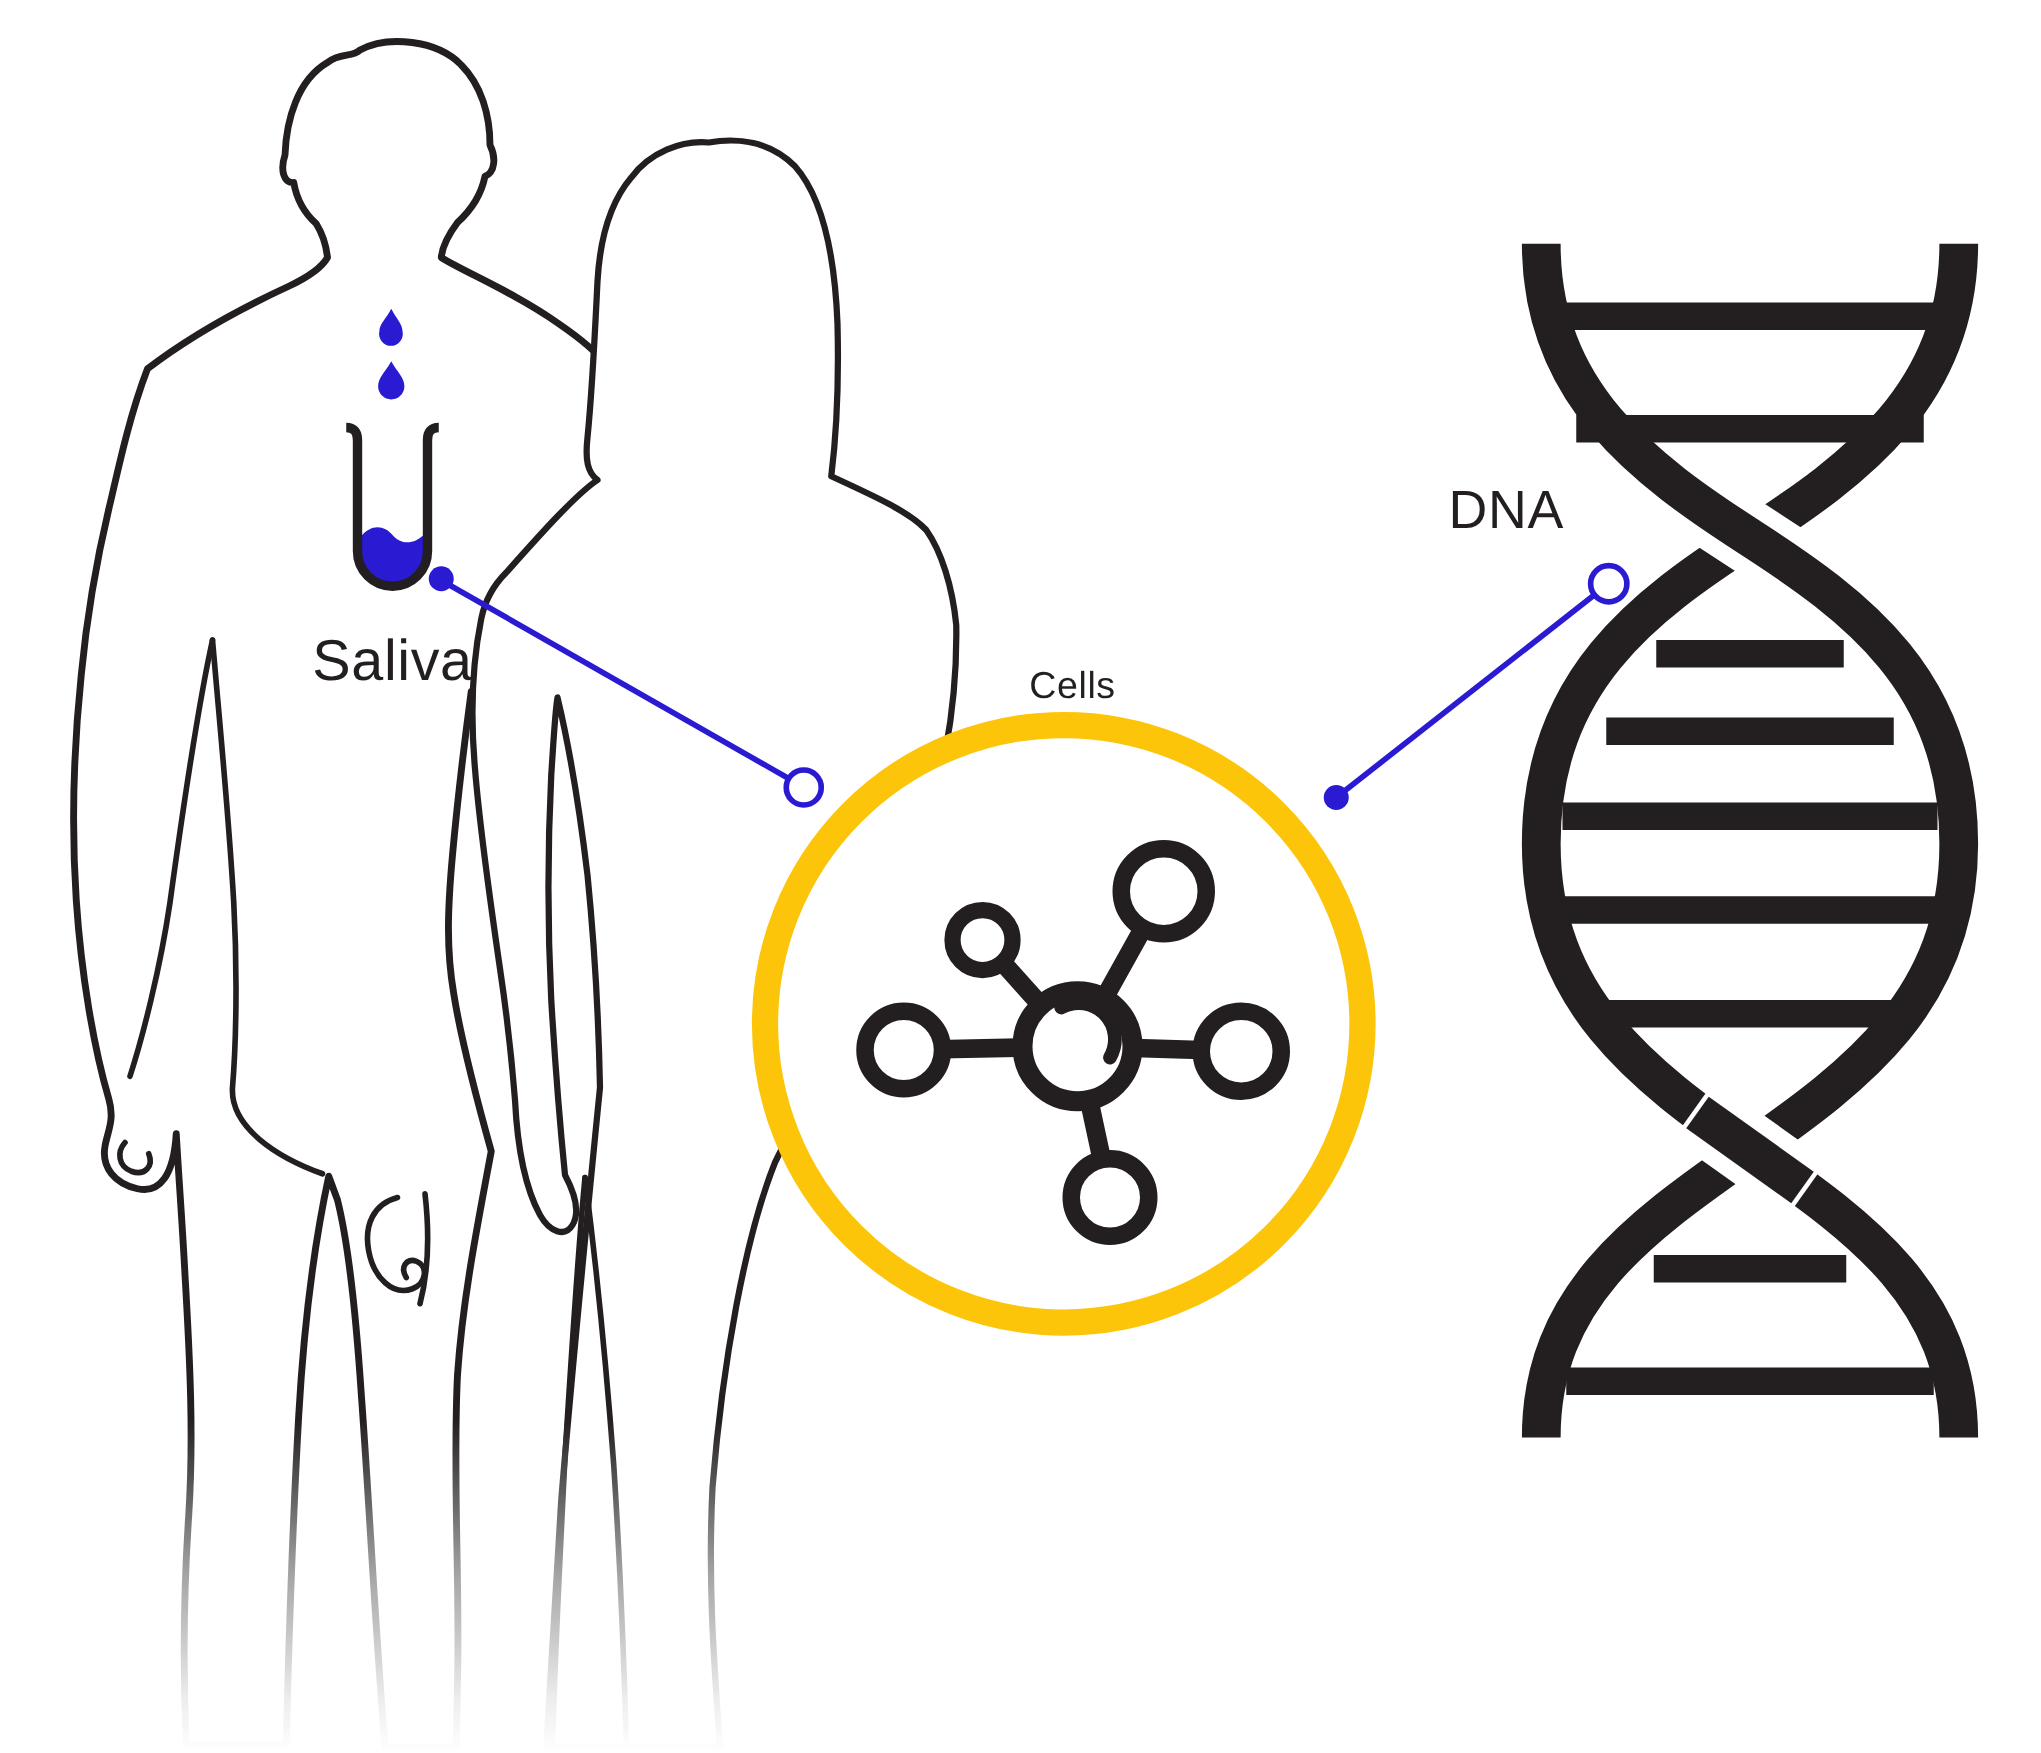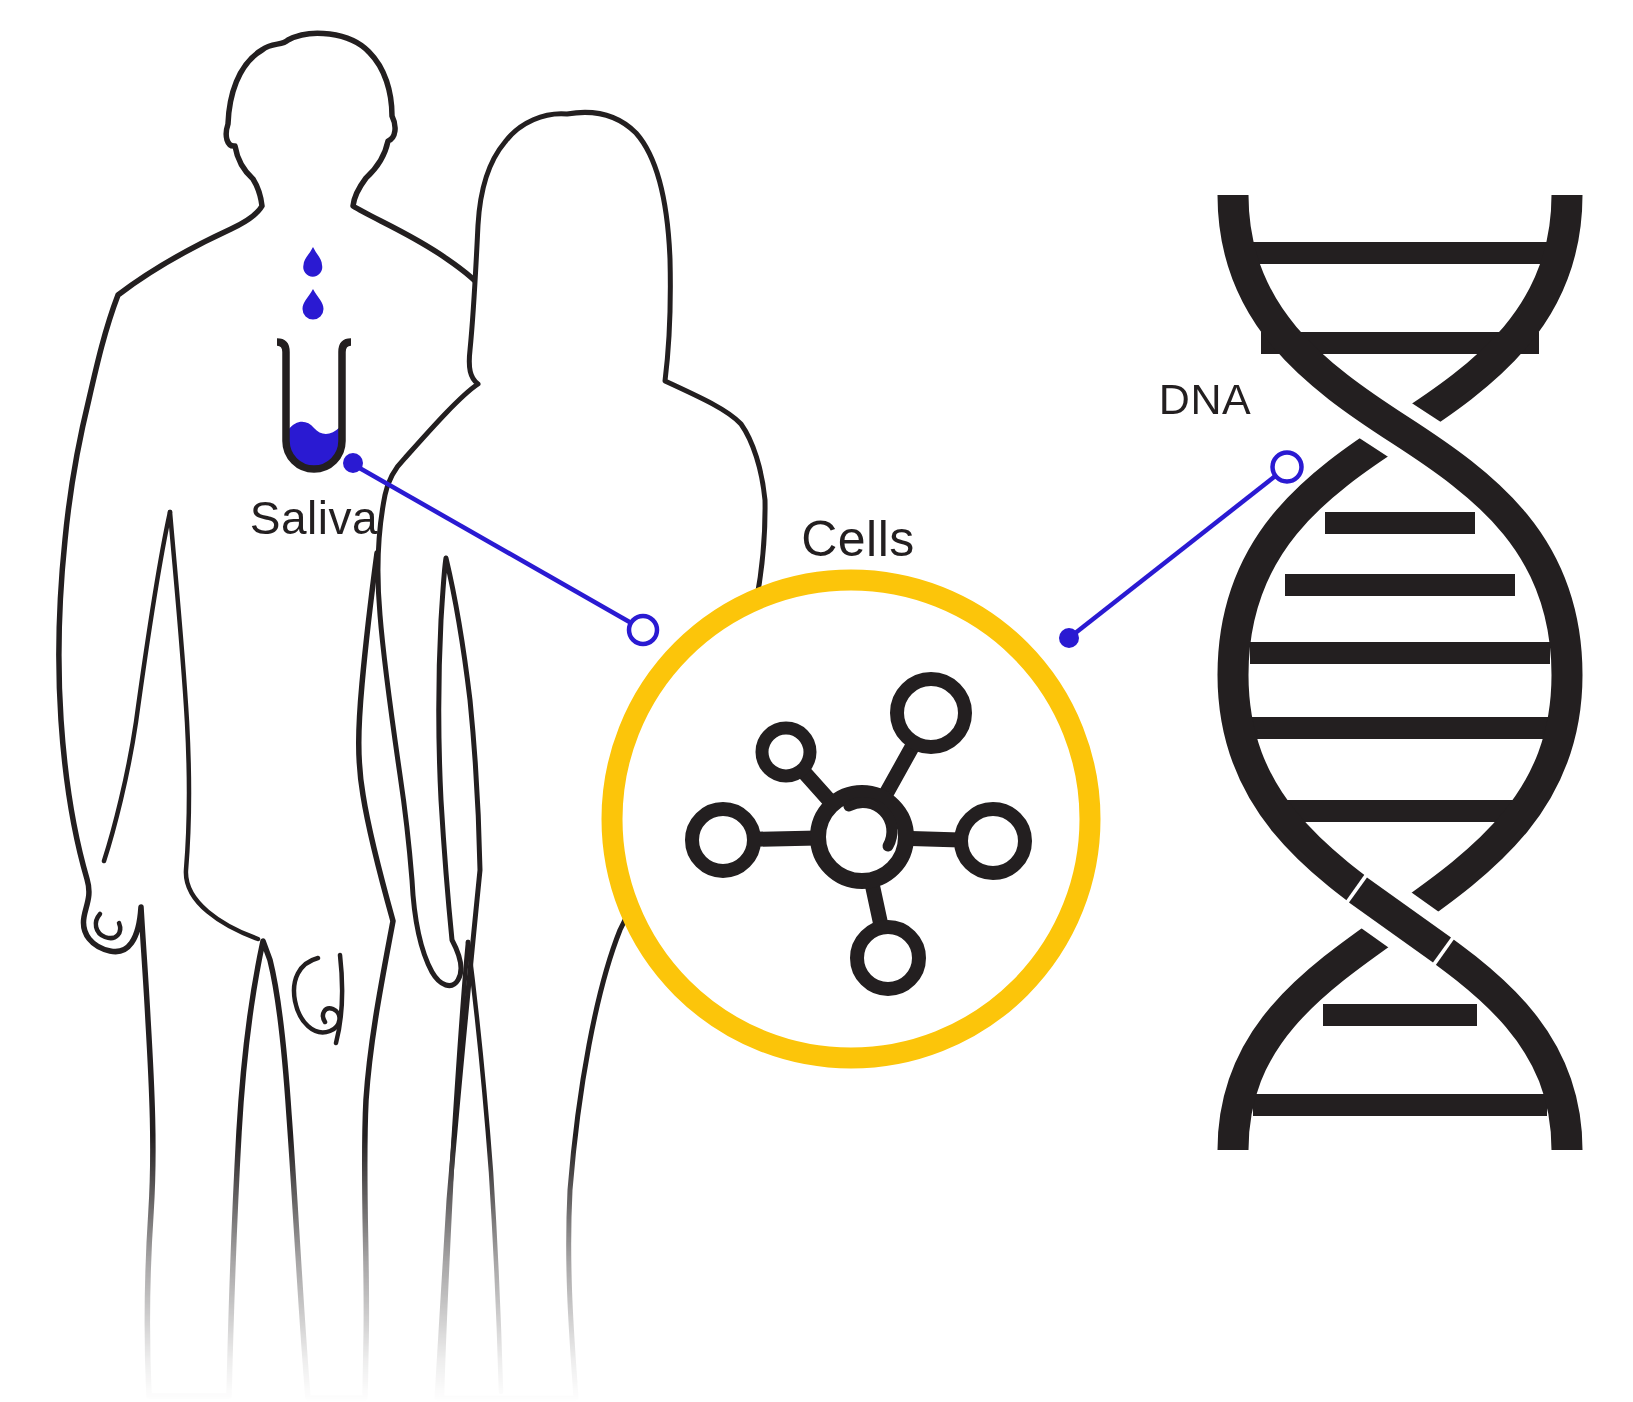--- a/index.html
+++ b/index.html
@@ -19,7 +19,7 @@
   .white-fill{fill:#ffffff;}
   .no-fill{fill:none;}
   .diagram-label{position:absolute;transform:translate(-50%,-50%);color:var(--ink);
-    white-space:nowrap;letter-spacing:.5px;}
+    white-space:nowrap;letter-spacing:.5px;margin-top:10px;}
   .label-saliva{left:314px;top:518px;font-size:46px;text-align:right;}
   .label-cells{left:858px;top:539px;font-size:50px;}
   .label-dna{left:1205px;top:399px;font-size:43px;}

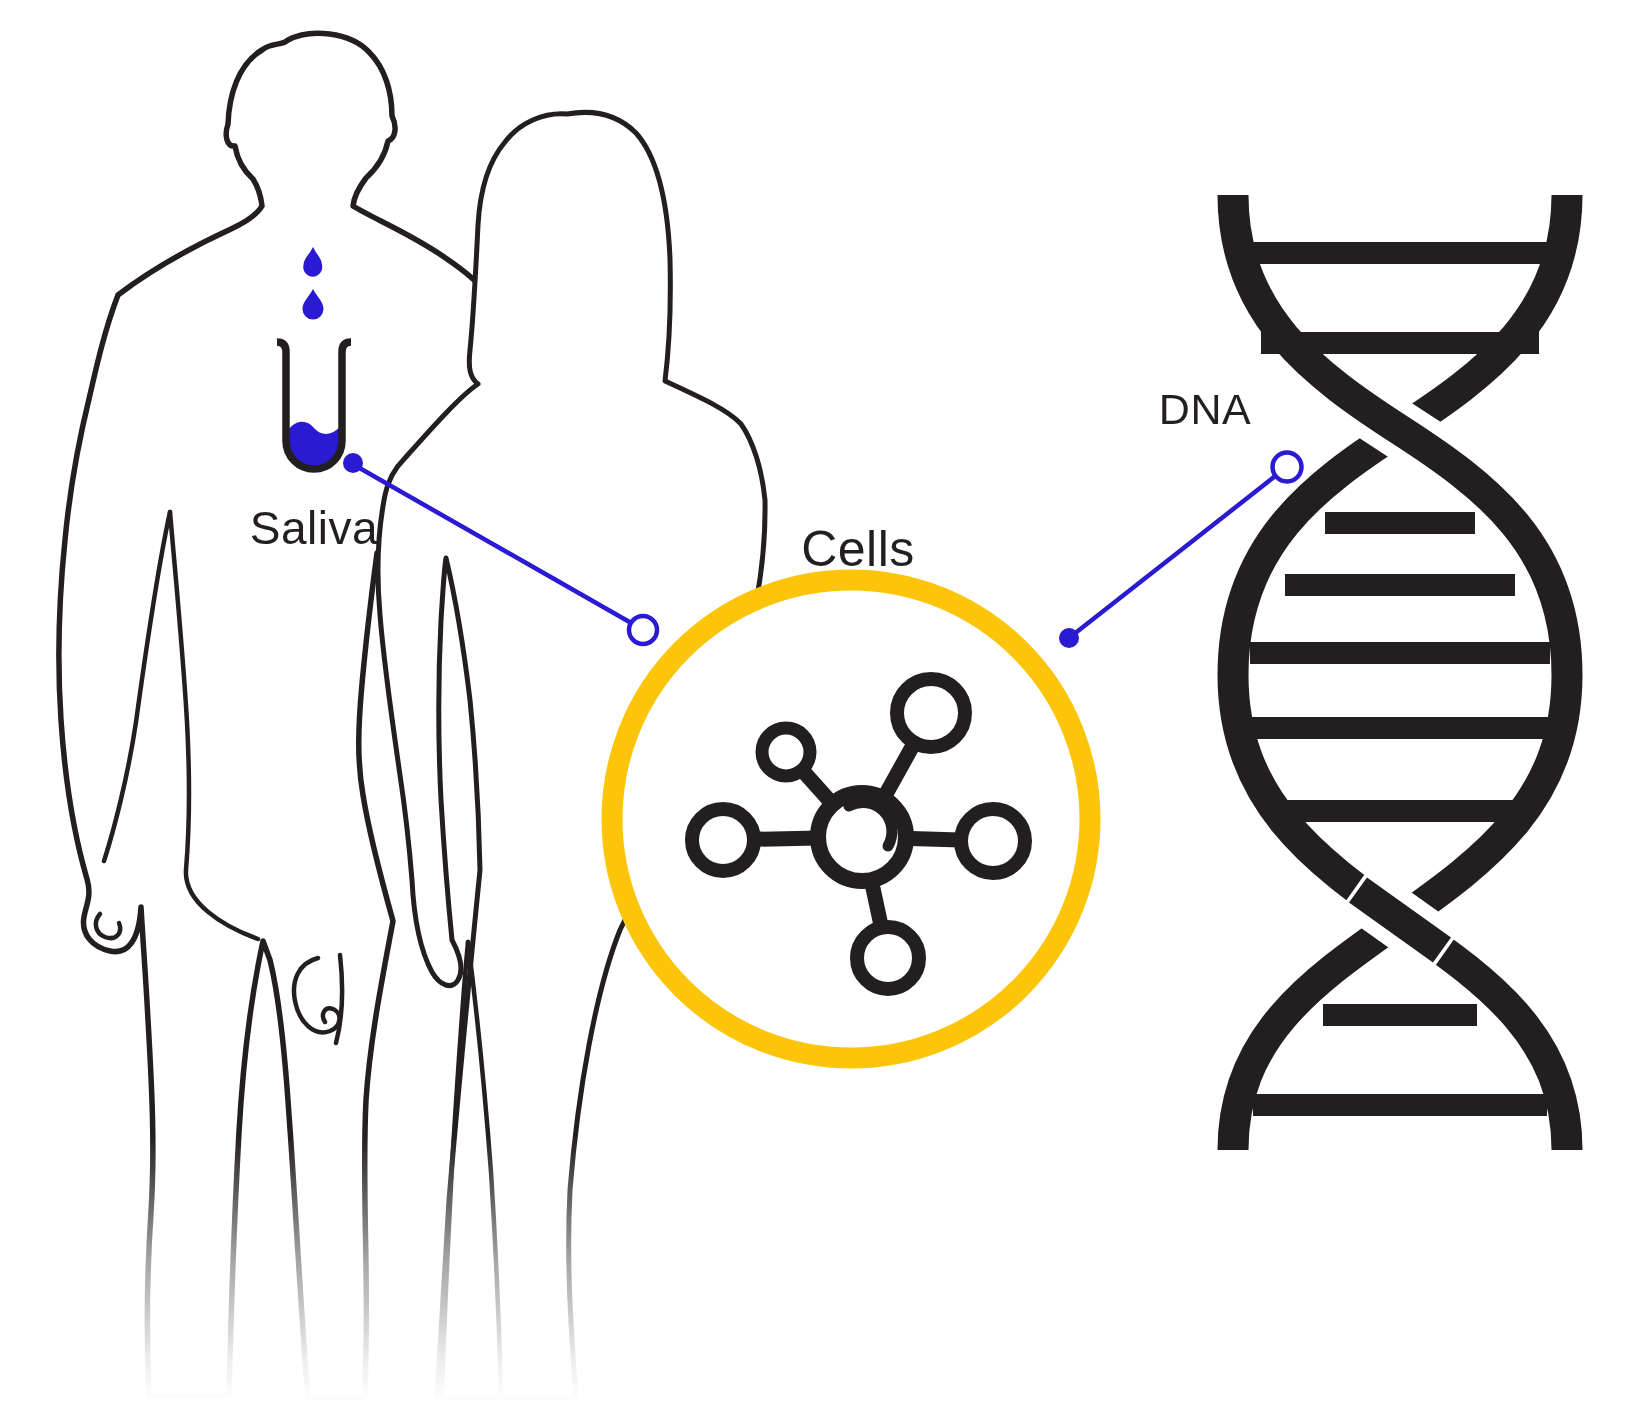--- a/index.html
+++ b/index.html
@@ -21,7 +21,7 @@
   .diagram-label{position:absolute;transform:translate(-50%,-50%);color:var(--ink);
     white-space:nowrap;letter-spacing:.5px;margin-top:10px;}
   .label-saliva{left:314px;top:518px;font-size:46px;text-align:right;}
-  .label-cells{left:858px;top:539px;font-size:50px;}
+  .label-cells{left:858px;top:539px;font-size:30px;}
   .label-dna{left:1205px;top:399px;font-size:43px;}
 </style>
 </head>

